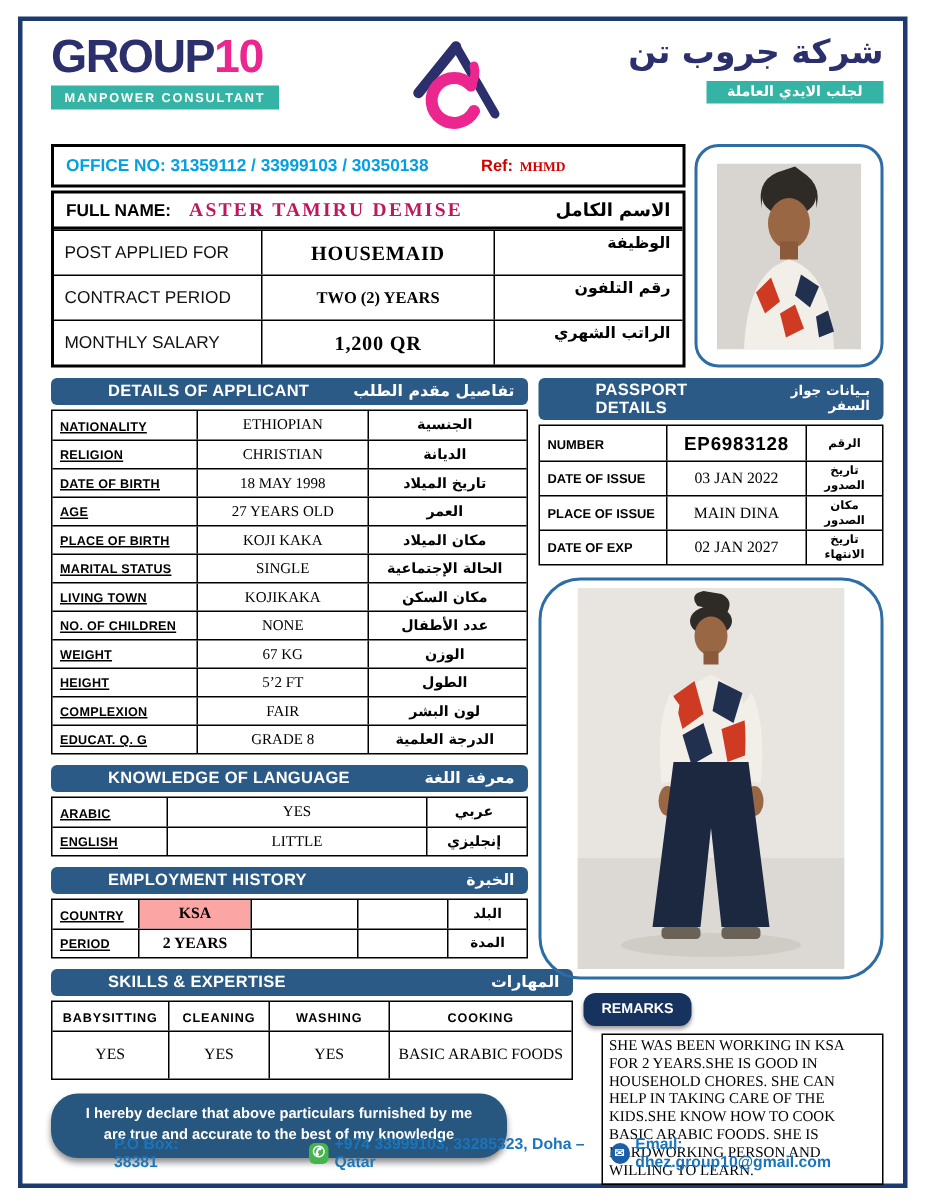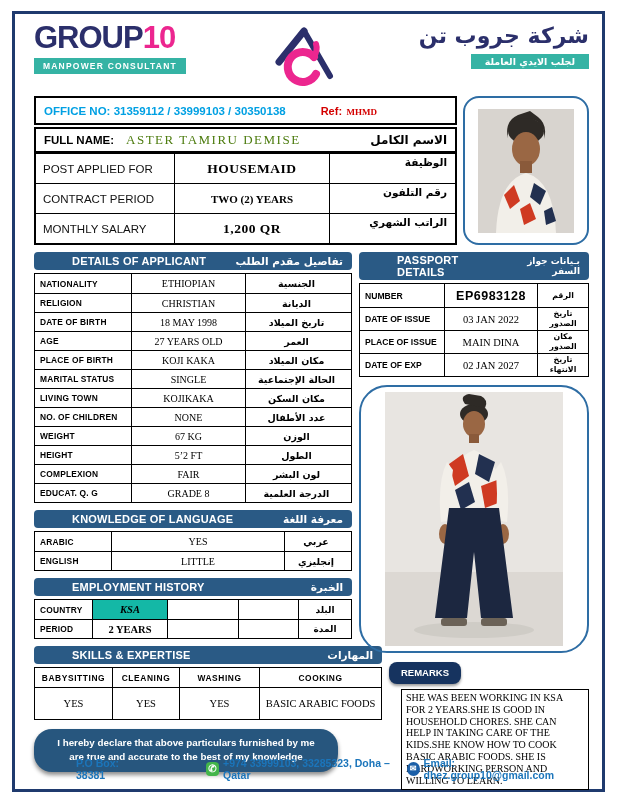--- a/index.html
+++ b/index.html
@@ -29,7 +29,7 @@
   .id-table { border: 2px solid #000; margin-top: 2px; }
   .name-row { display: flex; align-items: baseline; padding: 3px 8px; border-bottom: 2px solid #000; }
   .name-label { font-weight: bold; font-size: 11.5px; color: #000; }
-  .name-value { color: #4d7c0f; font-family: "Liberation Serif", serif; font-weight: normal; font-size: 13px; letter-spacing: 1.5px; margin-left: 12px; }
+  .name-value { color: #be185d; font-family: "Liberation Serif", serif; font-weight: bold; font-size: 13px; letter-spacing: 1.5px; margin-left: 12px; }
   .name-ar { margin-left: auto; font-family: "DejaVu Sans", sans-serif; font-weight: bold; font-size: 12px; direction: rtl; }
   .id-row { display: grid; grid-template-columns: 138px 1fr 125px; border-top: 1.5px solid #000; min-height: 30px; align-items: stretch; }
   .id-row:first-of-type { border-top: none; }

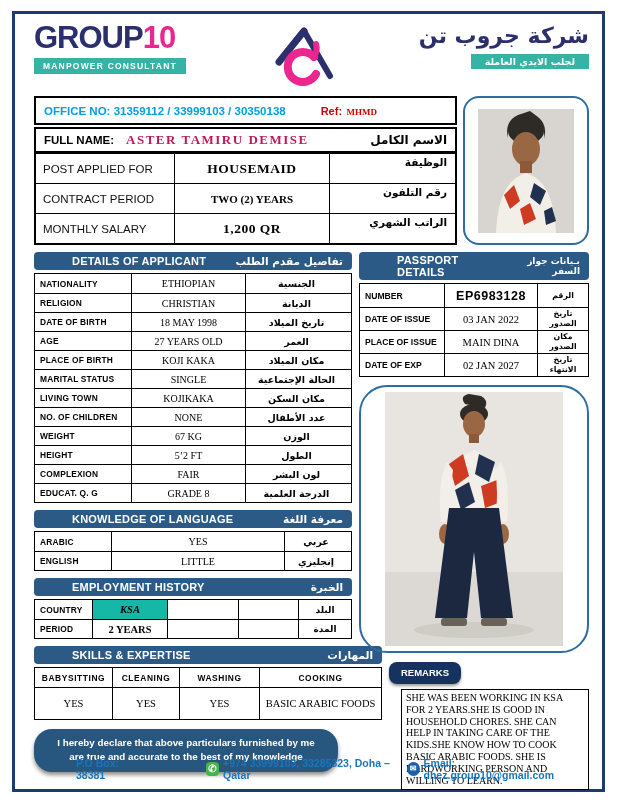--- a/index.html
+++ b/index.html
@@ -52,7 +52,7 @@
   .trow { display: grid; border-top: 1px solid #000; min-height: 19px; align-items: stretch; }
   .trow:first-child { border-top: none; }
   .cell { display: flex; align-items: center; }
-  .c-label { font-weight: bold; font-size: 8.4px; letter-spacing: .2px; padding-left: 5px; }
+  .c-label { font-weight: bold; font-size: 8.4px; letter-spacing: .2px; padding-left: 5px; text-decoration: underline; }
   .c-value { border-left: 1px solid #000; border-right: 1px solid #000; justify-content: center; font-family: "Liberation Serif", serif; font-size: 10px; }
   .c-ar { justify-content: center; font-family: "DejaVu Sans", sans-serif; font-weight: bold; font-size: 9.5px; direction: rtl; padding-right: 4px; }
   .app-row { grid-template-columns: 96px 1fr 105px; }

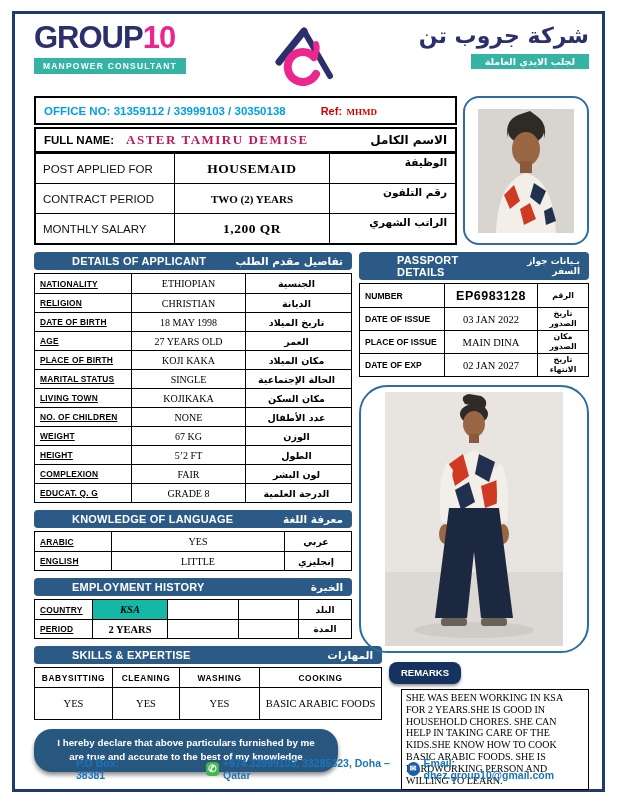--- a/index.html
+++ b/index.html
@@ -61,7 +61,7 @@
   .emp-row .cell { border-left: 1px solid #000; }
   .emp-row .cell:first-child { border-left: none; }
   .emp-v { justify-content: center; font-family: "Liberation Serif", serif; font-weight: bold; font-size: 10.5px; }
-  .hl { background: #14b8a6; font-style: italic; }
+  .hl { background: #fca5a5; }
   .emp-ar { justify-content: center; font-family: "DejaVu Sans", sans-serif; font-weight: bold; font-size: 9px; direction: rtl; }
 
   .skills-wrap { width: 348px; }

